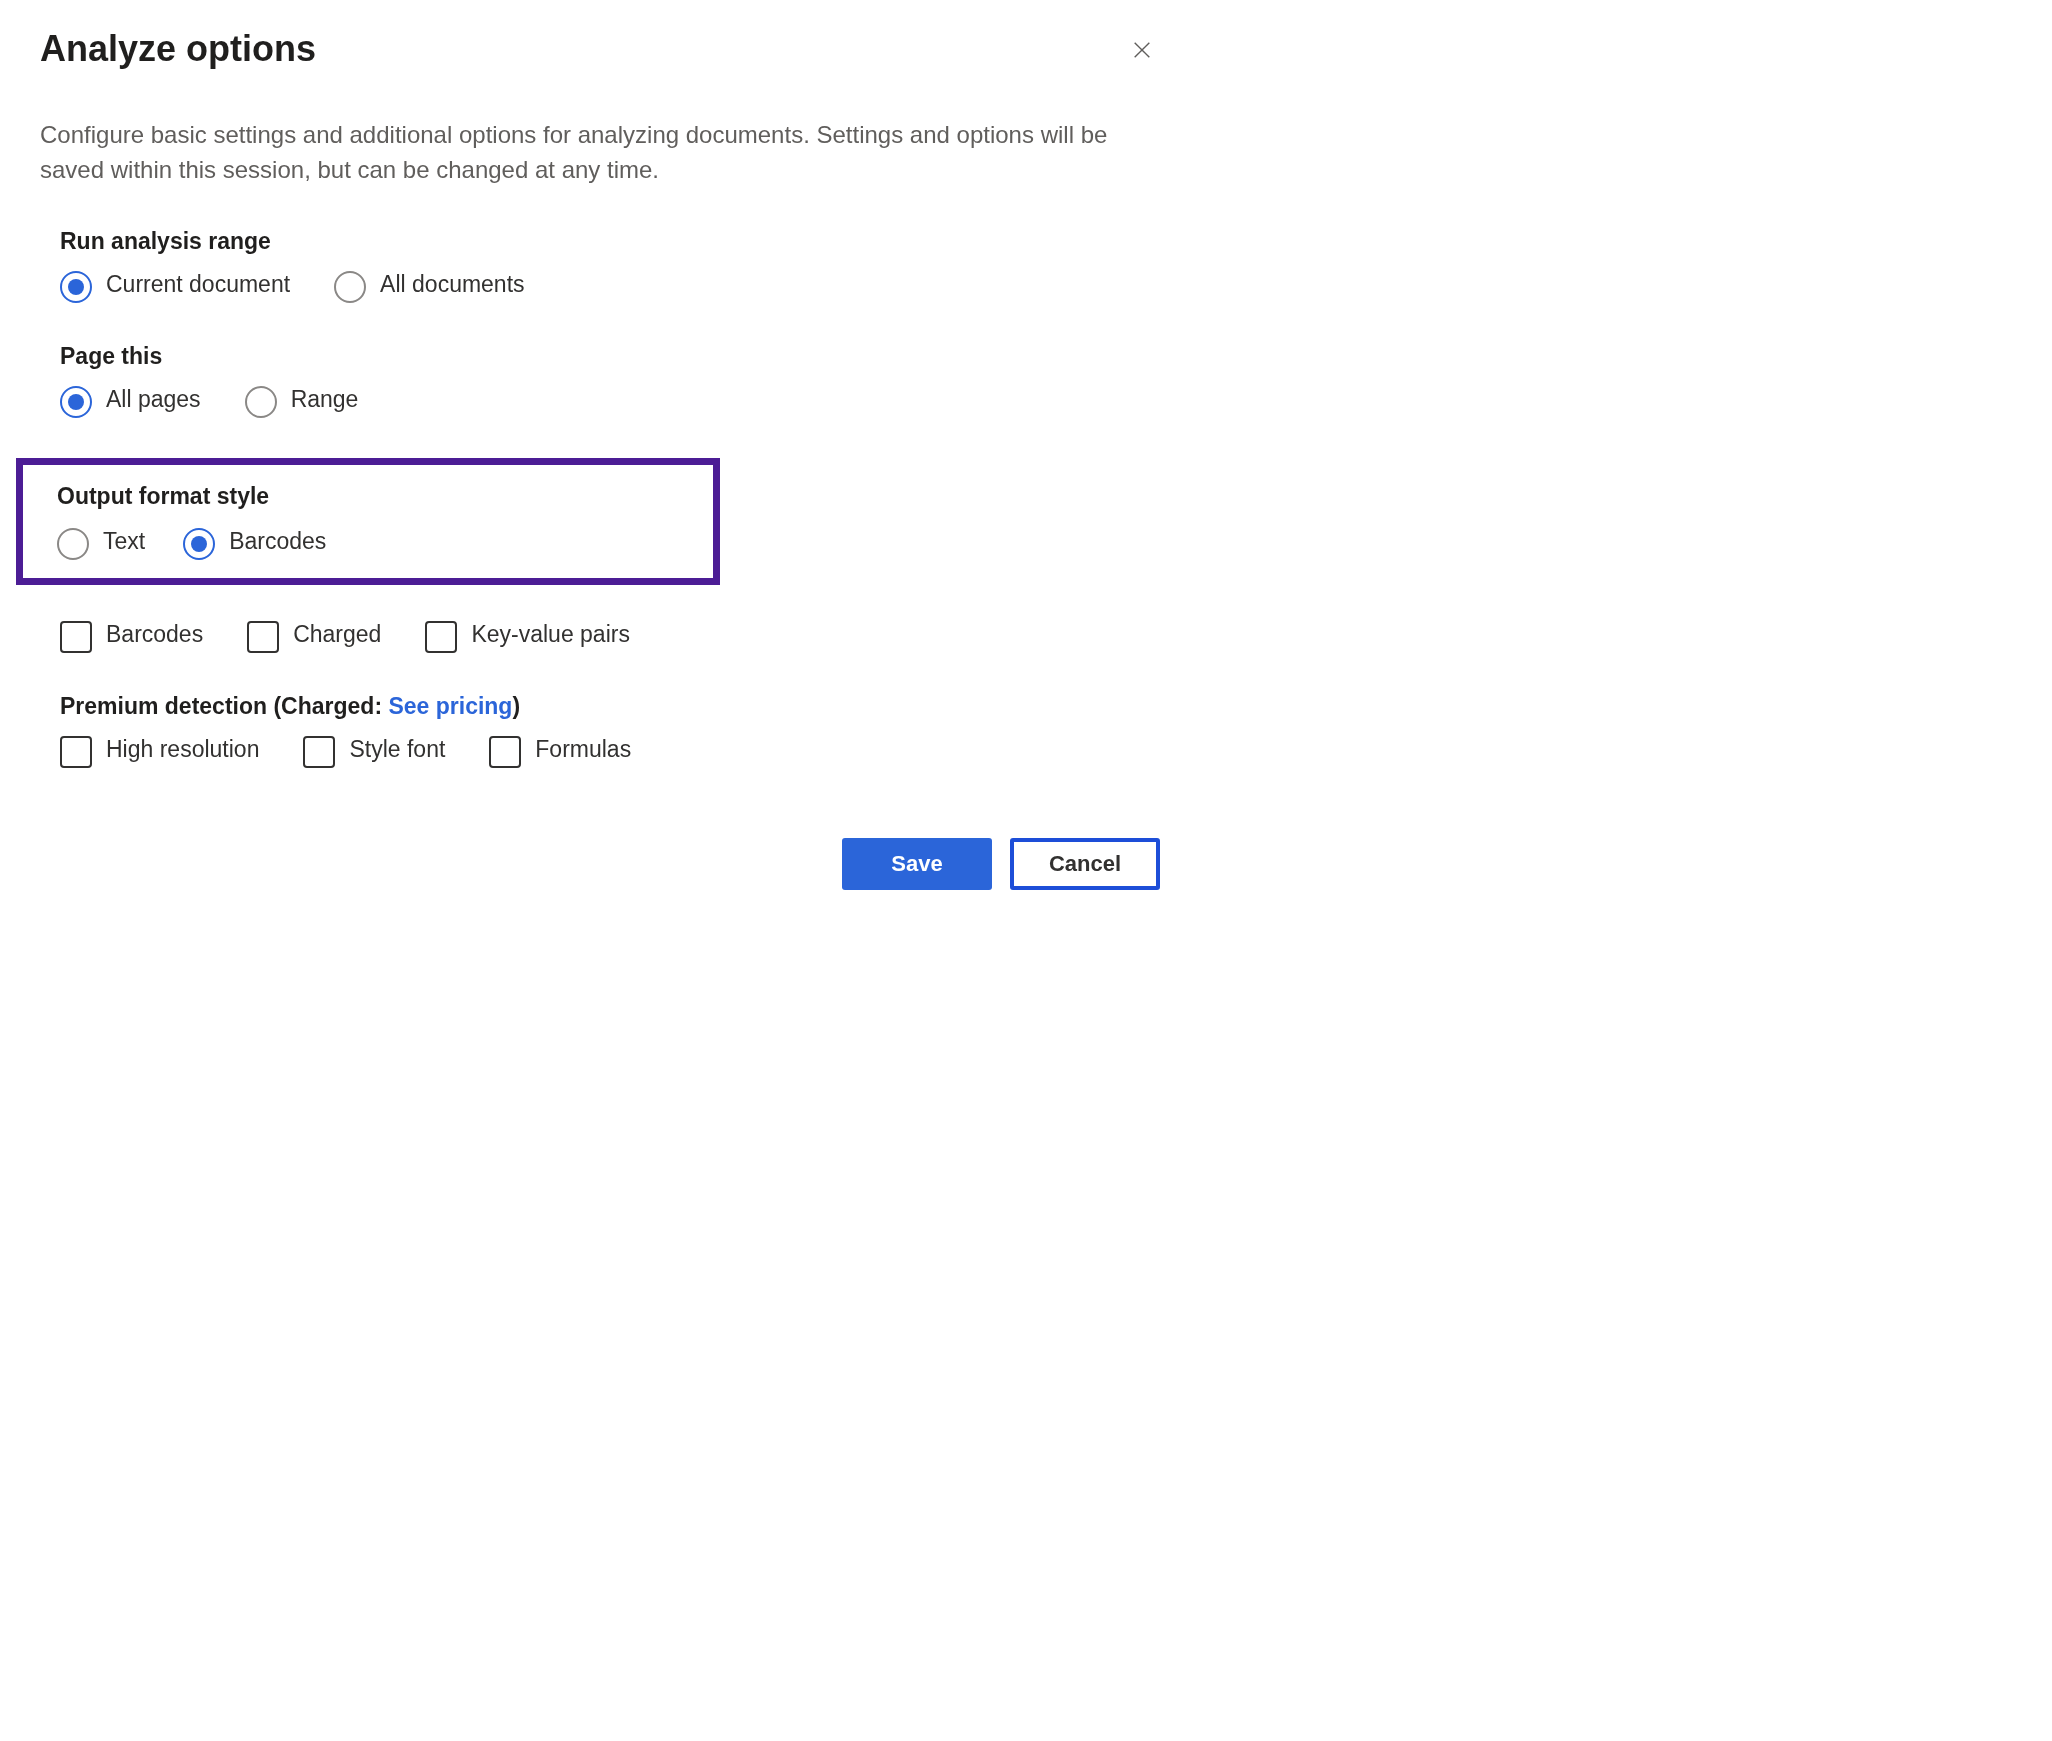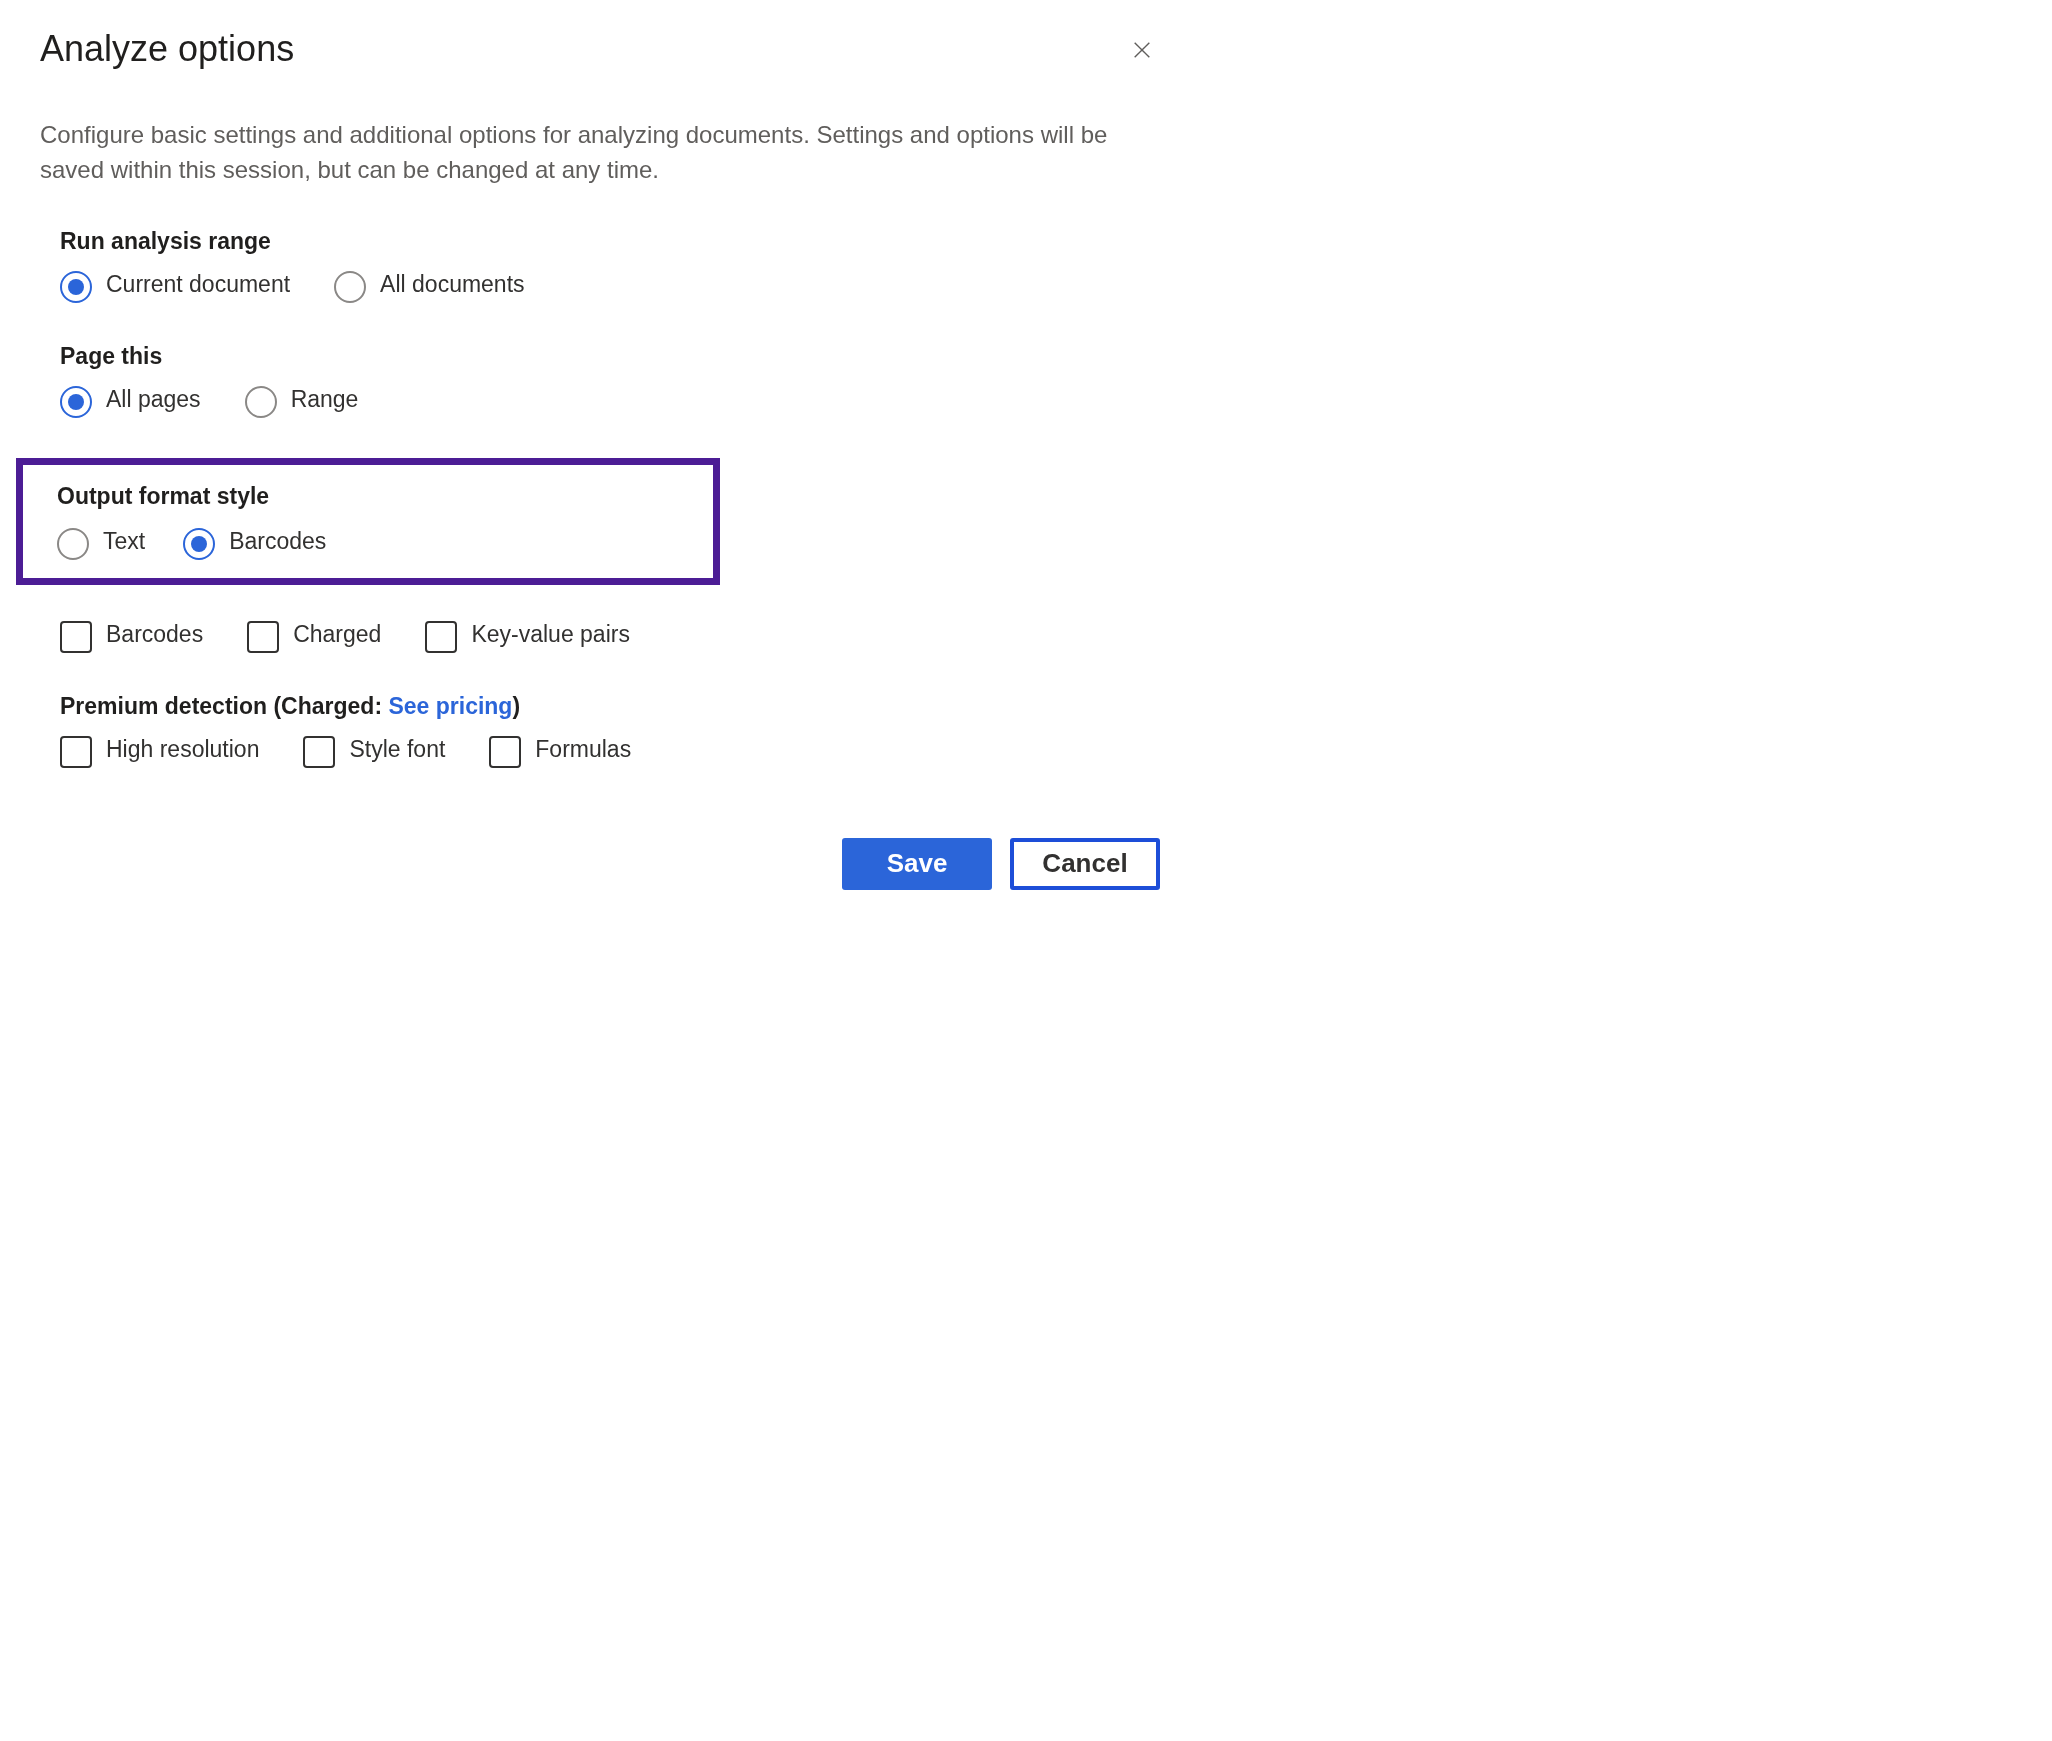--- a/index.html
+++ b/index.html
@@ -17,7 +17,7 @@
   }
   .dialog-title {
     font-size: 36px;
-    font-weight: 400;
+    font-weight: 700;
     margin: 0 0 48px 0;
     color: #201f1e;
   }

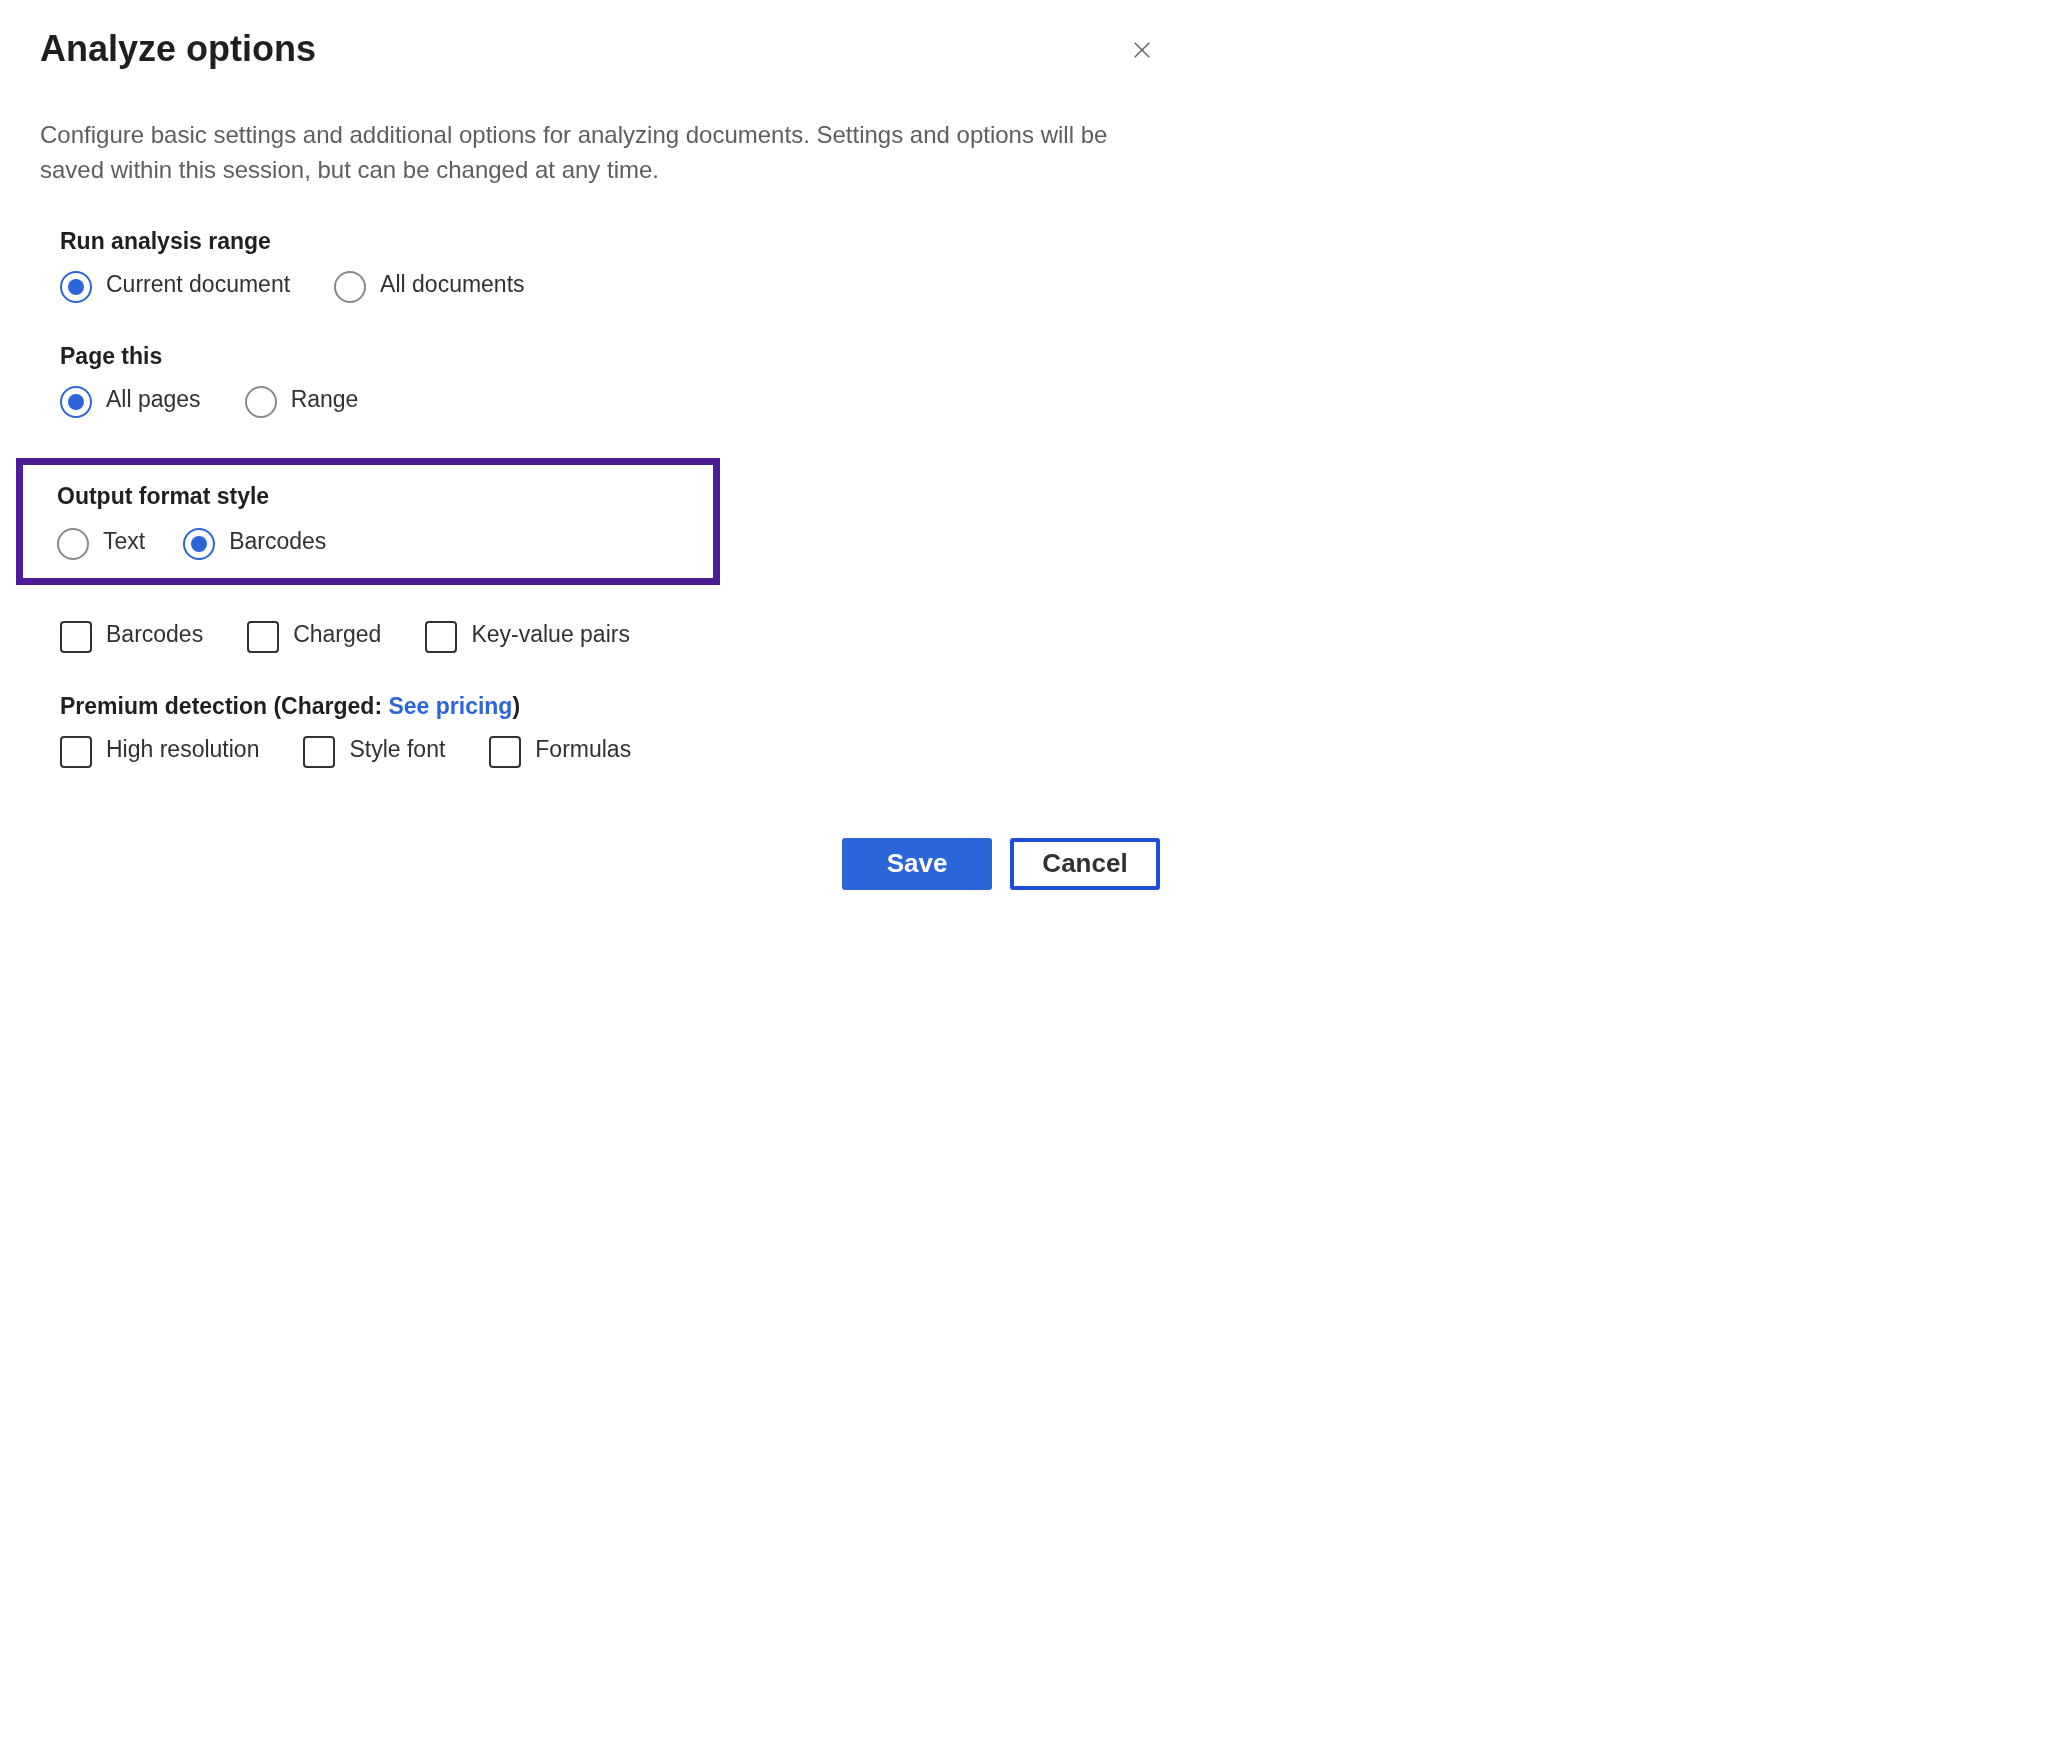--- a/index.html
+++ b/index.html
@@ -126,7 +126,7 @@
   .btn {
     min-width: 150px;
     height: 52px;
-    font-size: 26px;
+    font-size: 22px;
     font-weight: 600;
     border-radius: 3px;
     cursor: pointer;

